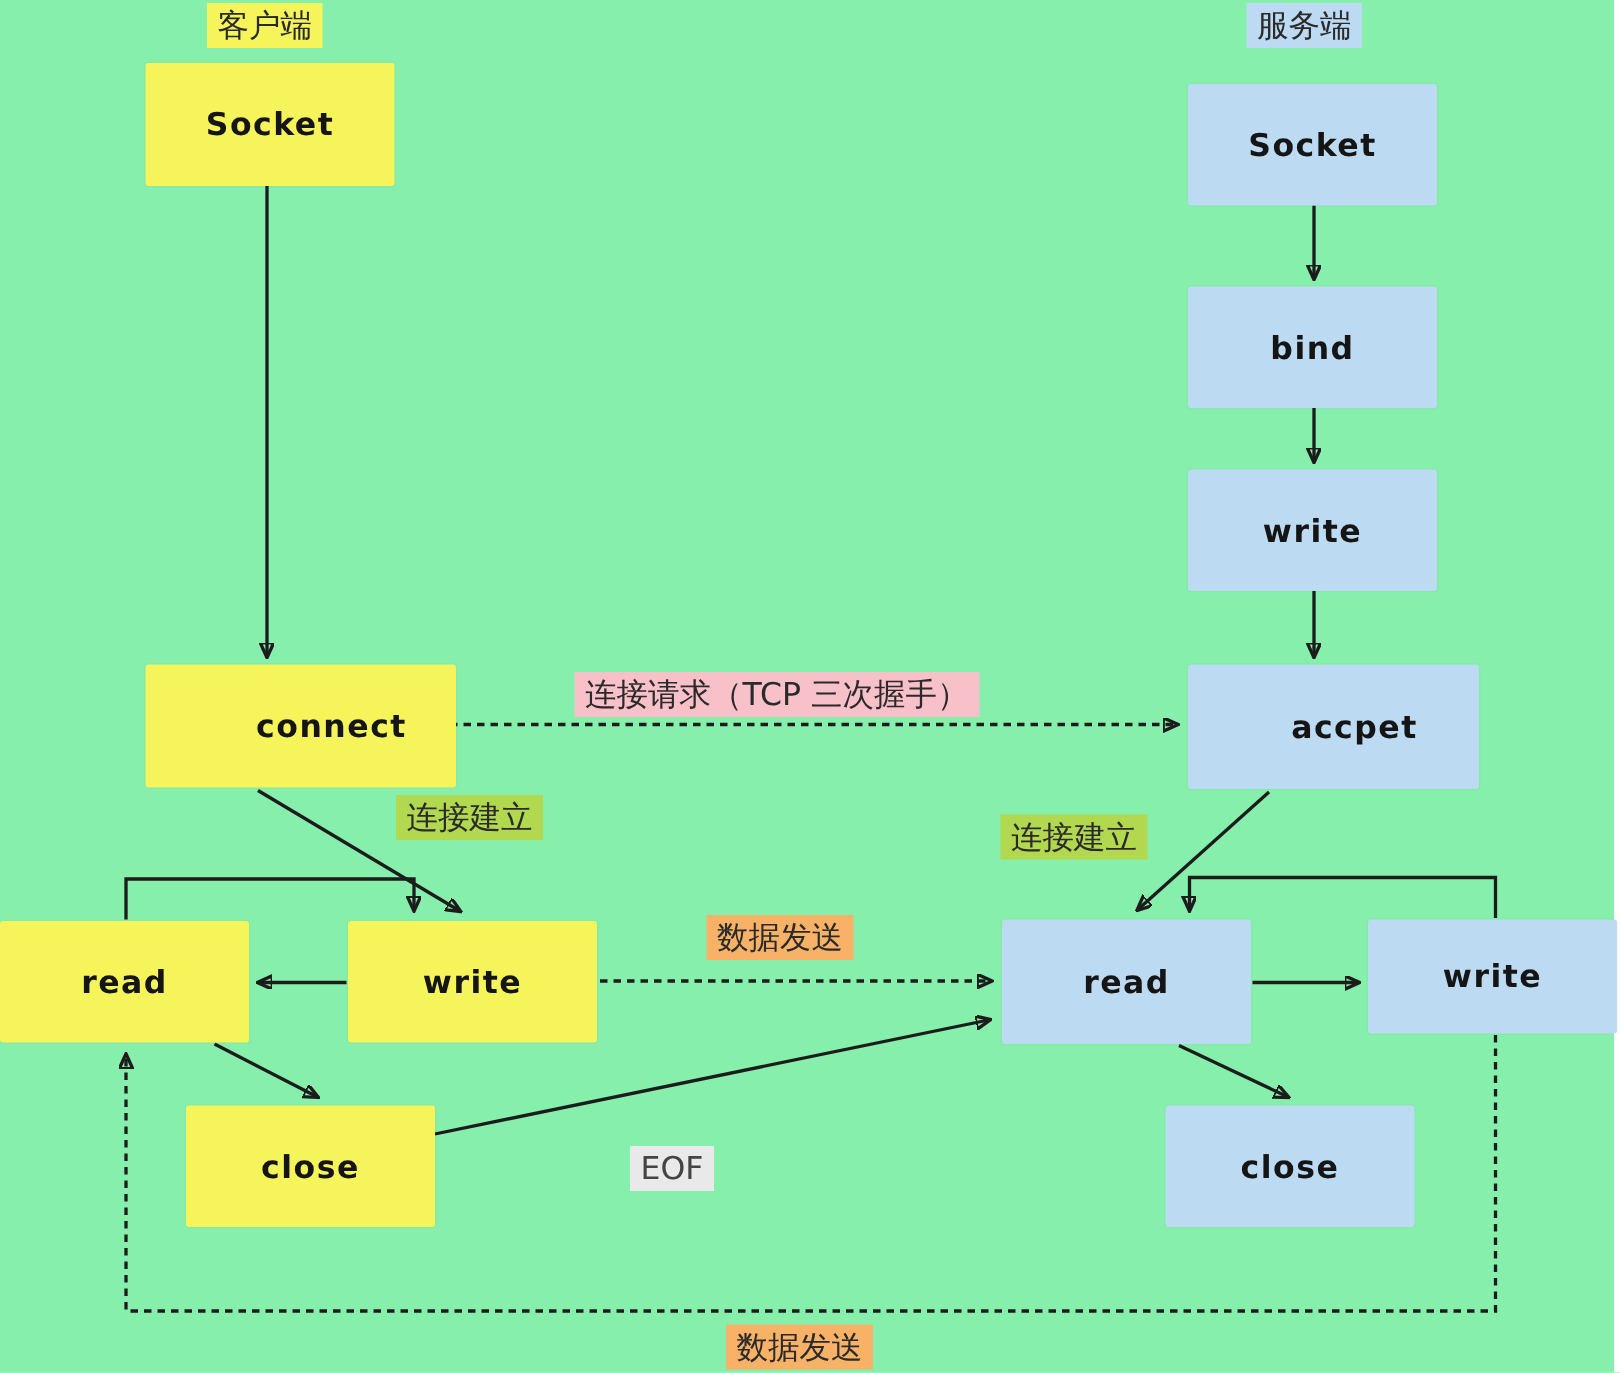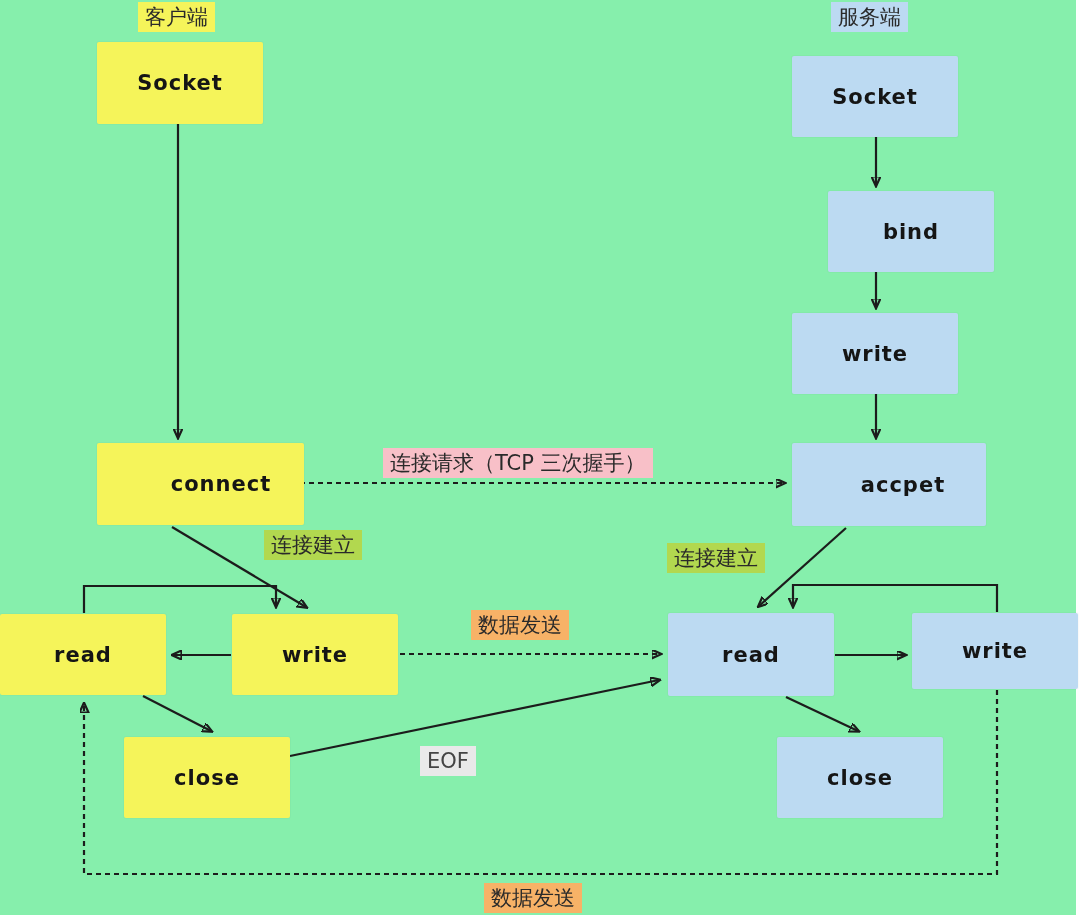--- a/index.html
+++ b/index.html
@@ -91,7 +91,7 @@
   <div class="node client" style="left:124px;top:737px;width:166px;height:81px;">close</div>
 
   <div class="node server" style="left:792px;top:56px;width:166px;height:81px;">Socket</div>
-  <div class="node server" style="left:828px;top:191px;width:166px;height:81px;">bind</div>
+  <div class="node server" style="left:792px;top:191px;width:166px;height:81px;">bind</div>
   <div class="node server" style="left:792px;top:313px;width:166px;height:81px;">write</div>
   <div class="node server" style="left:792px;top:443px;width:166px;height:83px;padding-left:28px;">accpet</div>
   <div class="node server" style="left:668px;top:613px;width:166px;height:83px;">read</div>

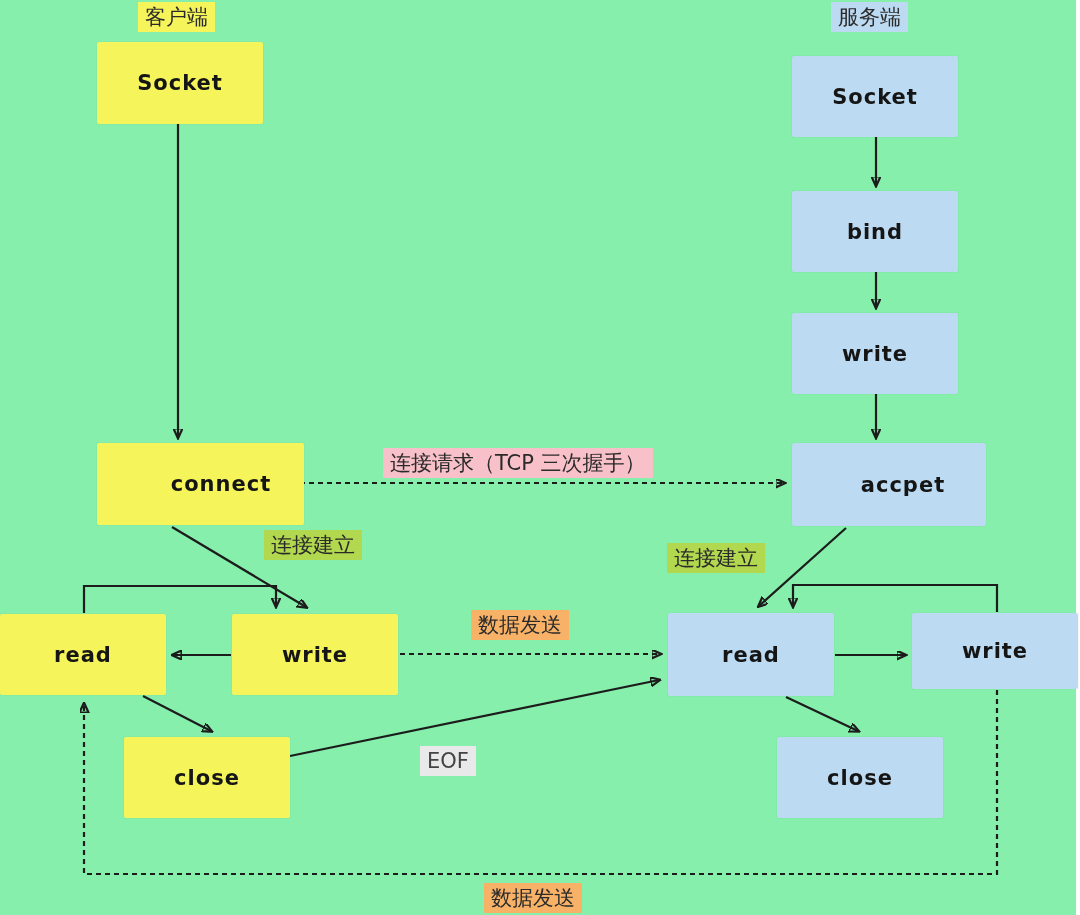--- a/index.html
+++ b/index.html
@@ -102,7 +102,7 @@
   <div class="tag green" style="left:264px;top:530px;">连接建立</div>
   <div class="tag green" style="left:667px;top:543px;">连接建立</div>
   <div class="tag orange" style="left:471px;top:610px;">数据发送</div>
-  <div class="tag gray" style="left:420px;top:746px;">EOF</div>
+  <div class="tag gray" style="left:420px;top:764px;">EOF</div>
   <div class="tag orange" style="left:484px;top:883px;">数据发送</div>
 
 </div>

